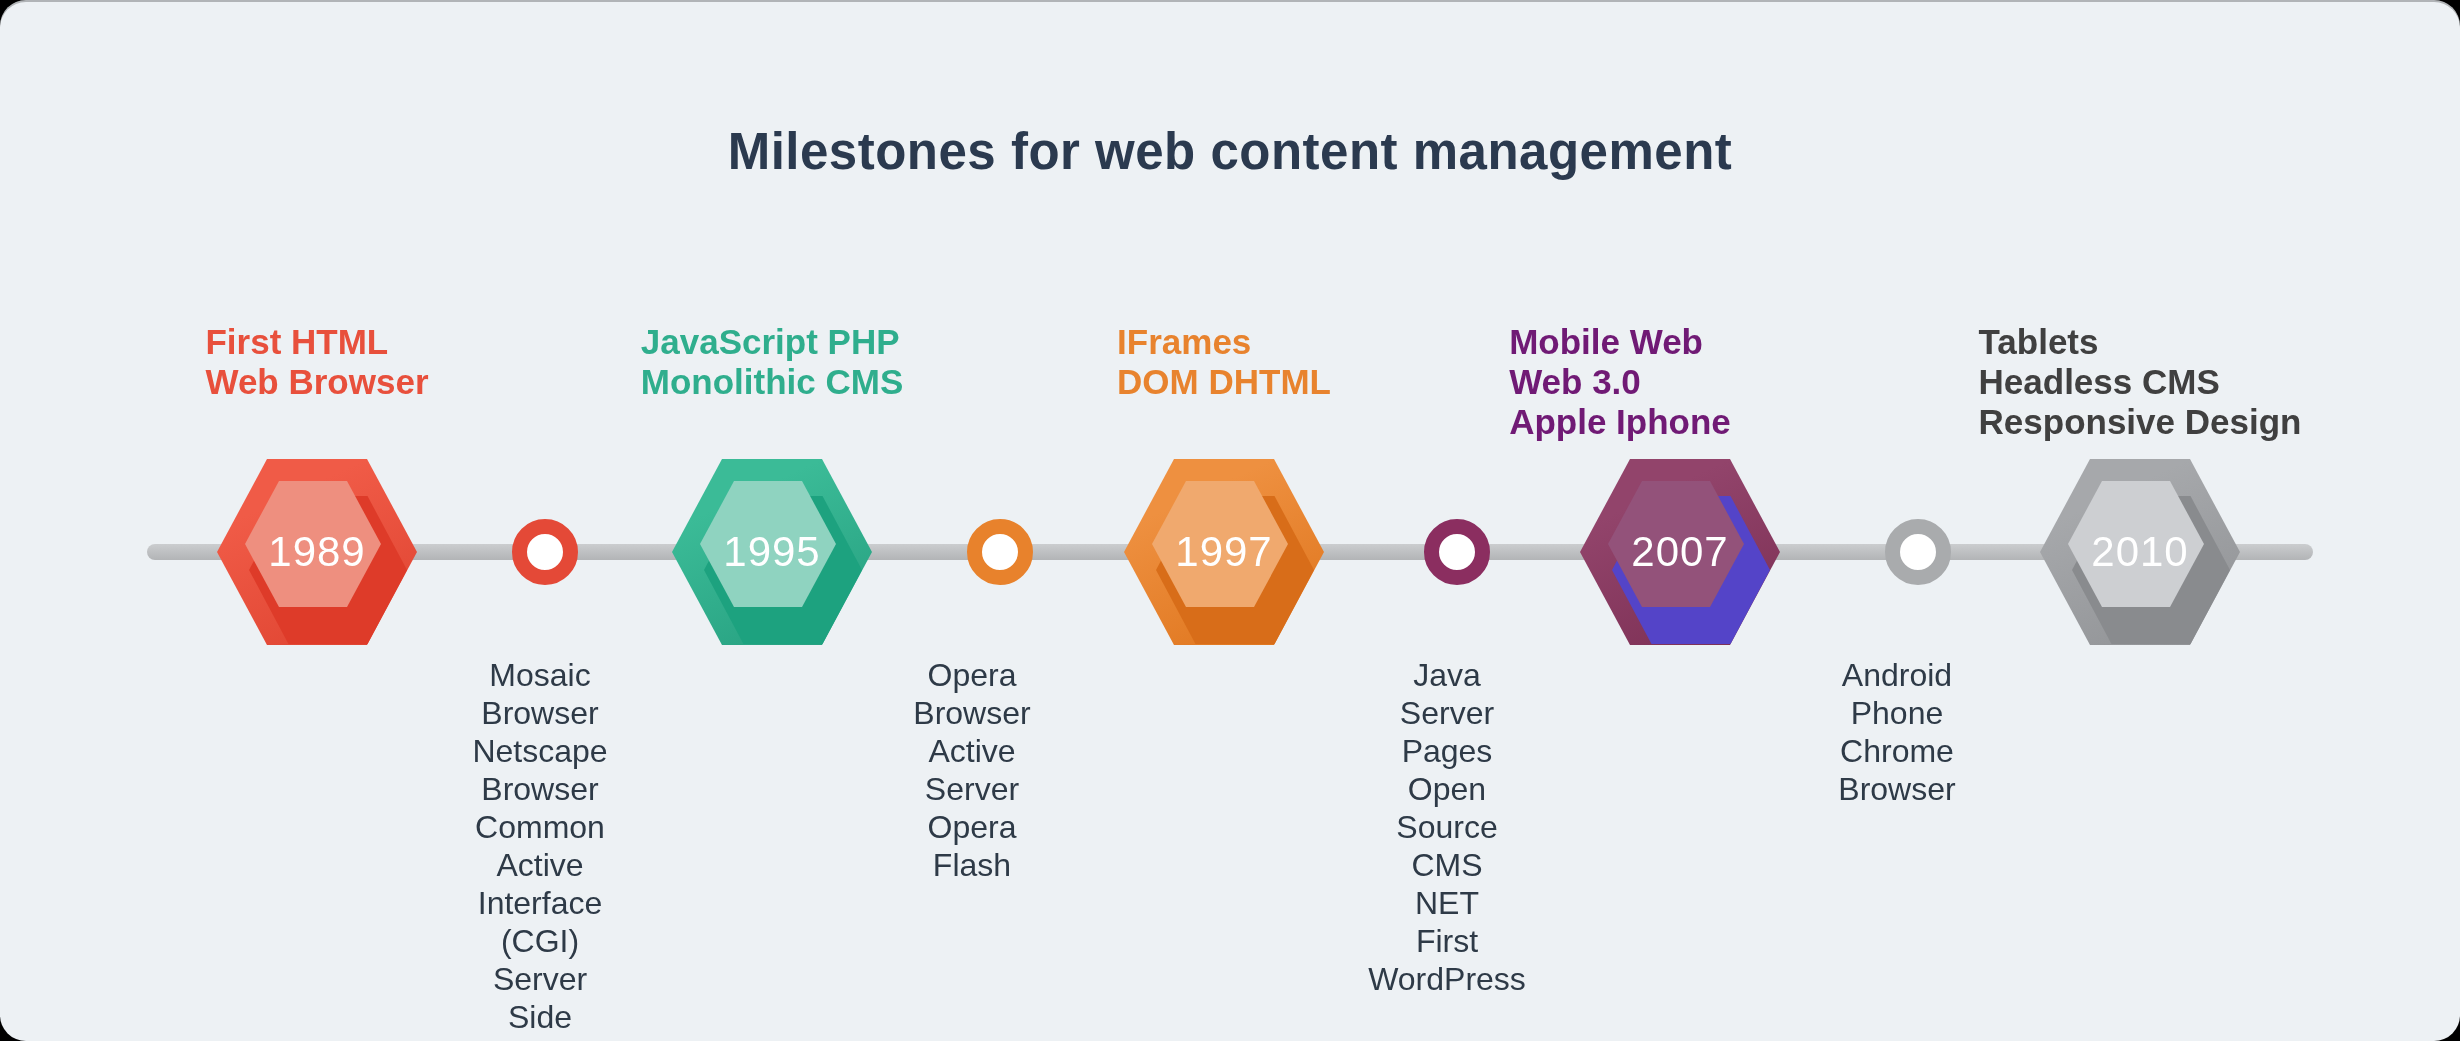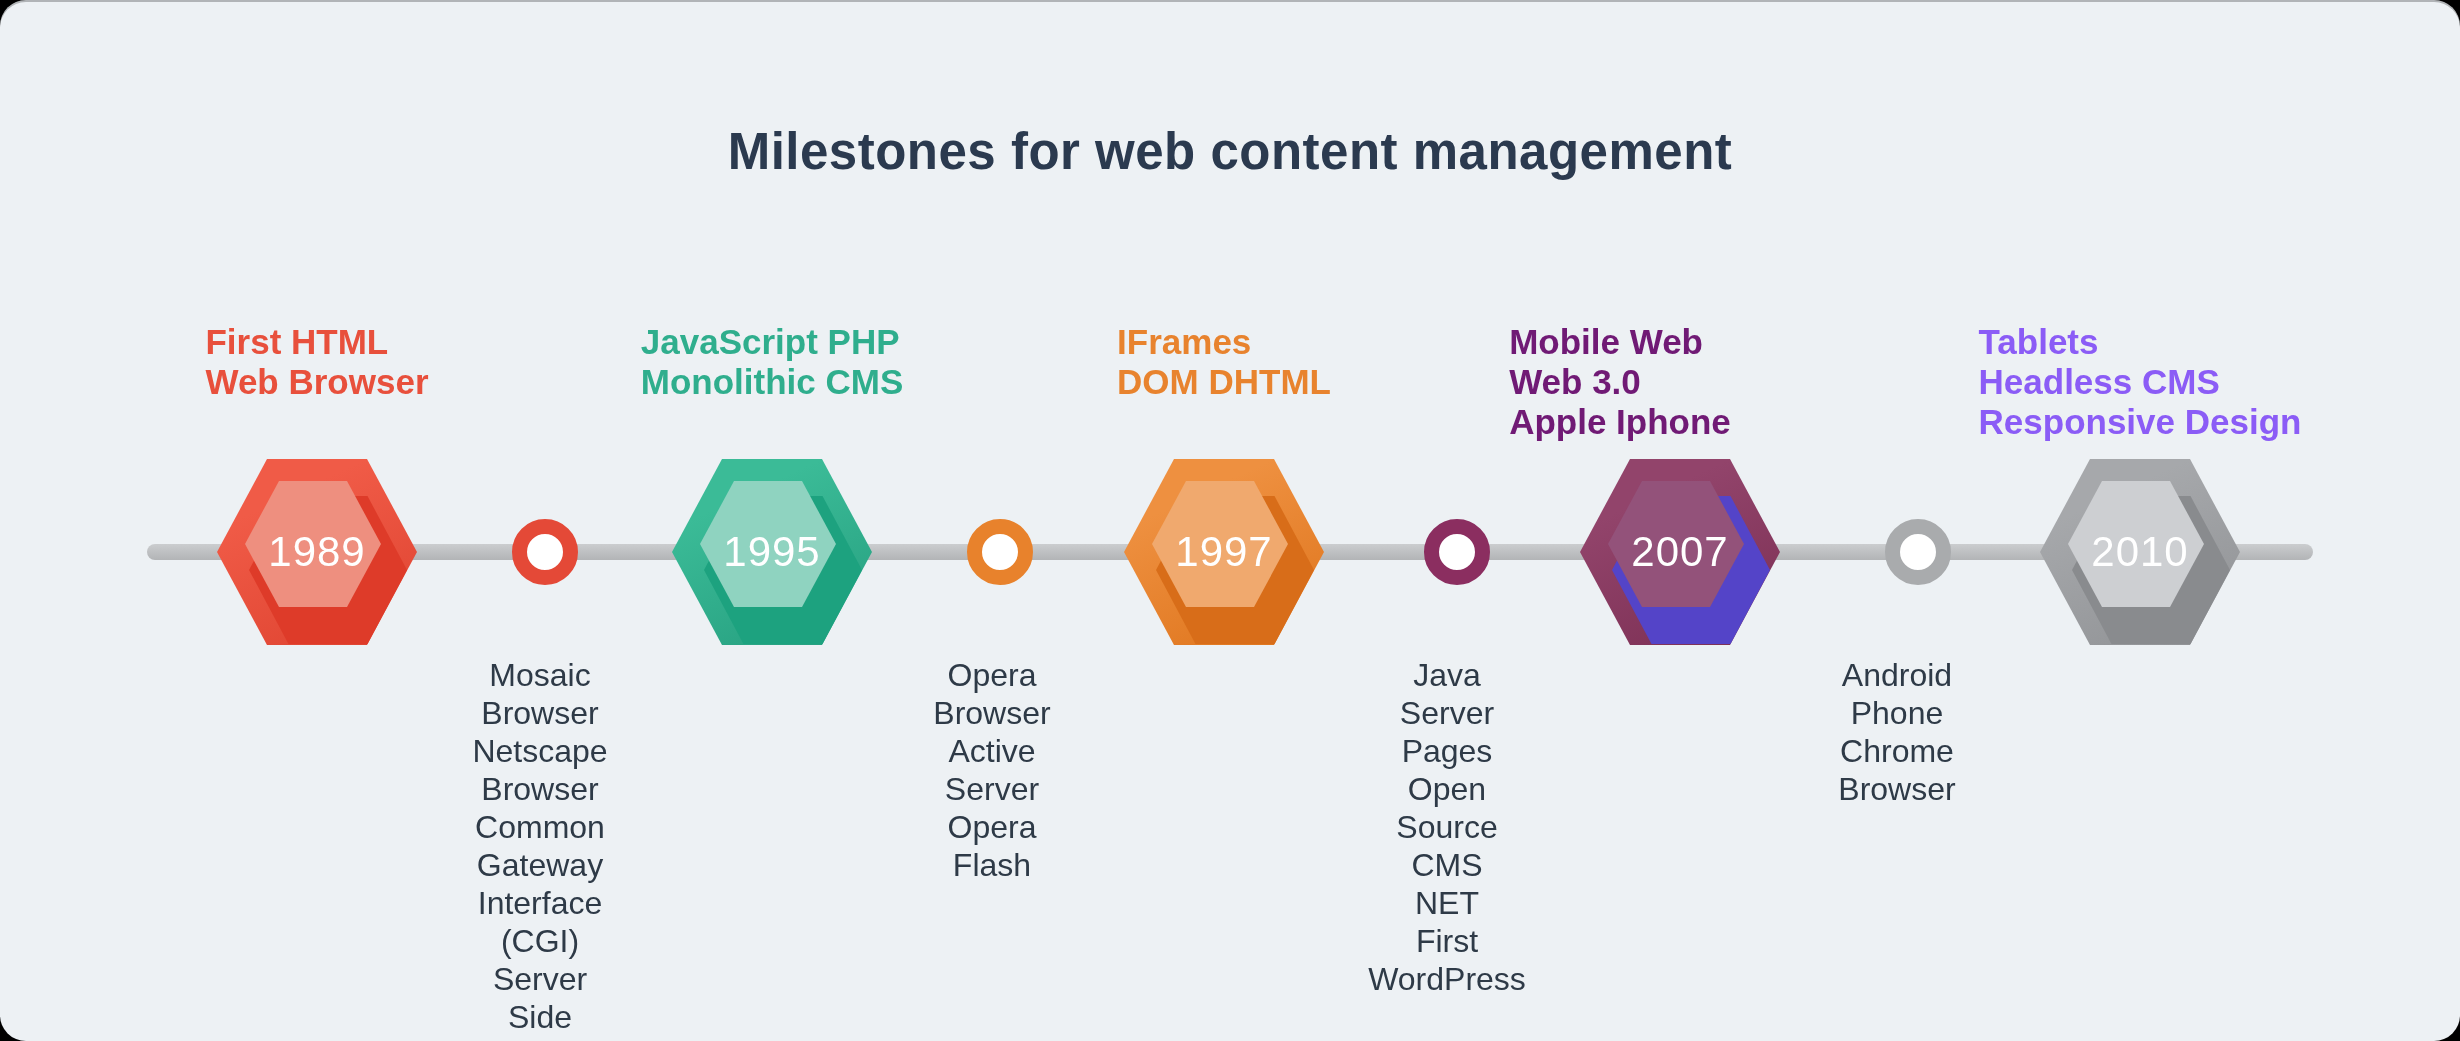--- a/index.html
+++ b/index.html
@@ -168,7 +168,7 @@
         </div>
       </div>
       <div class="milestone">
-        <div class="ms-label" style="left: 2140px; color: #8b5cf6;">
+        <div class="ms-label" style="left: 2140px; color: #404040;">
           <div>Tablets</div>
           <div>Headless CMS</div>
           <div>Responsive Design</div>

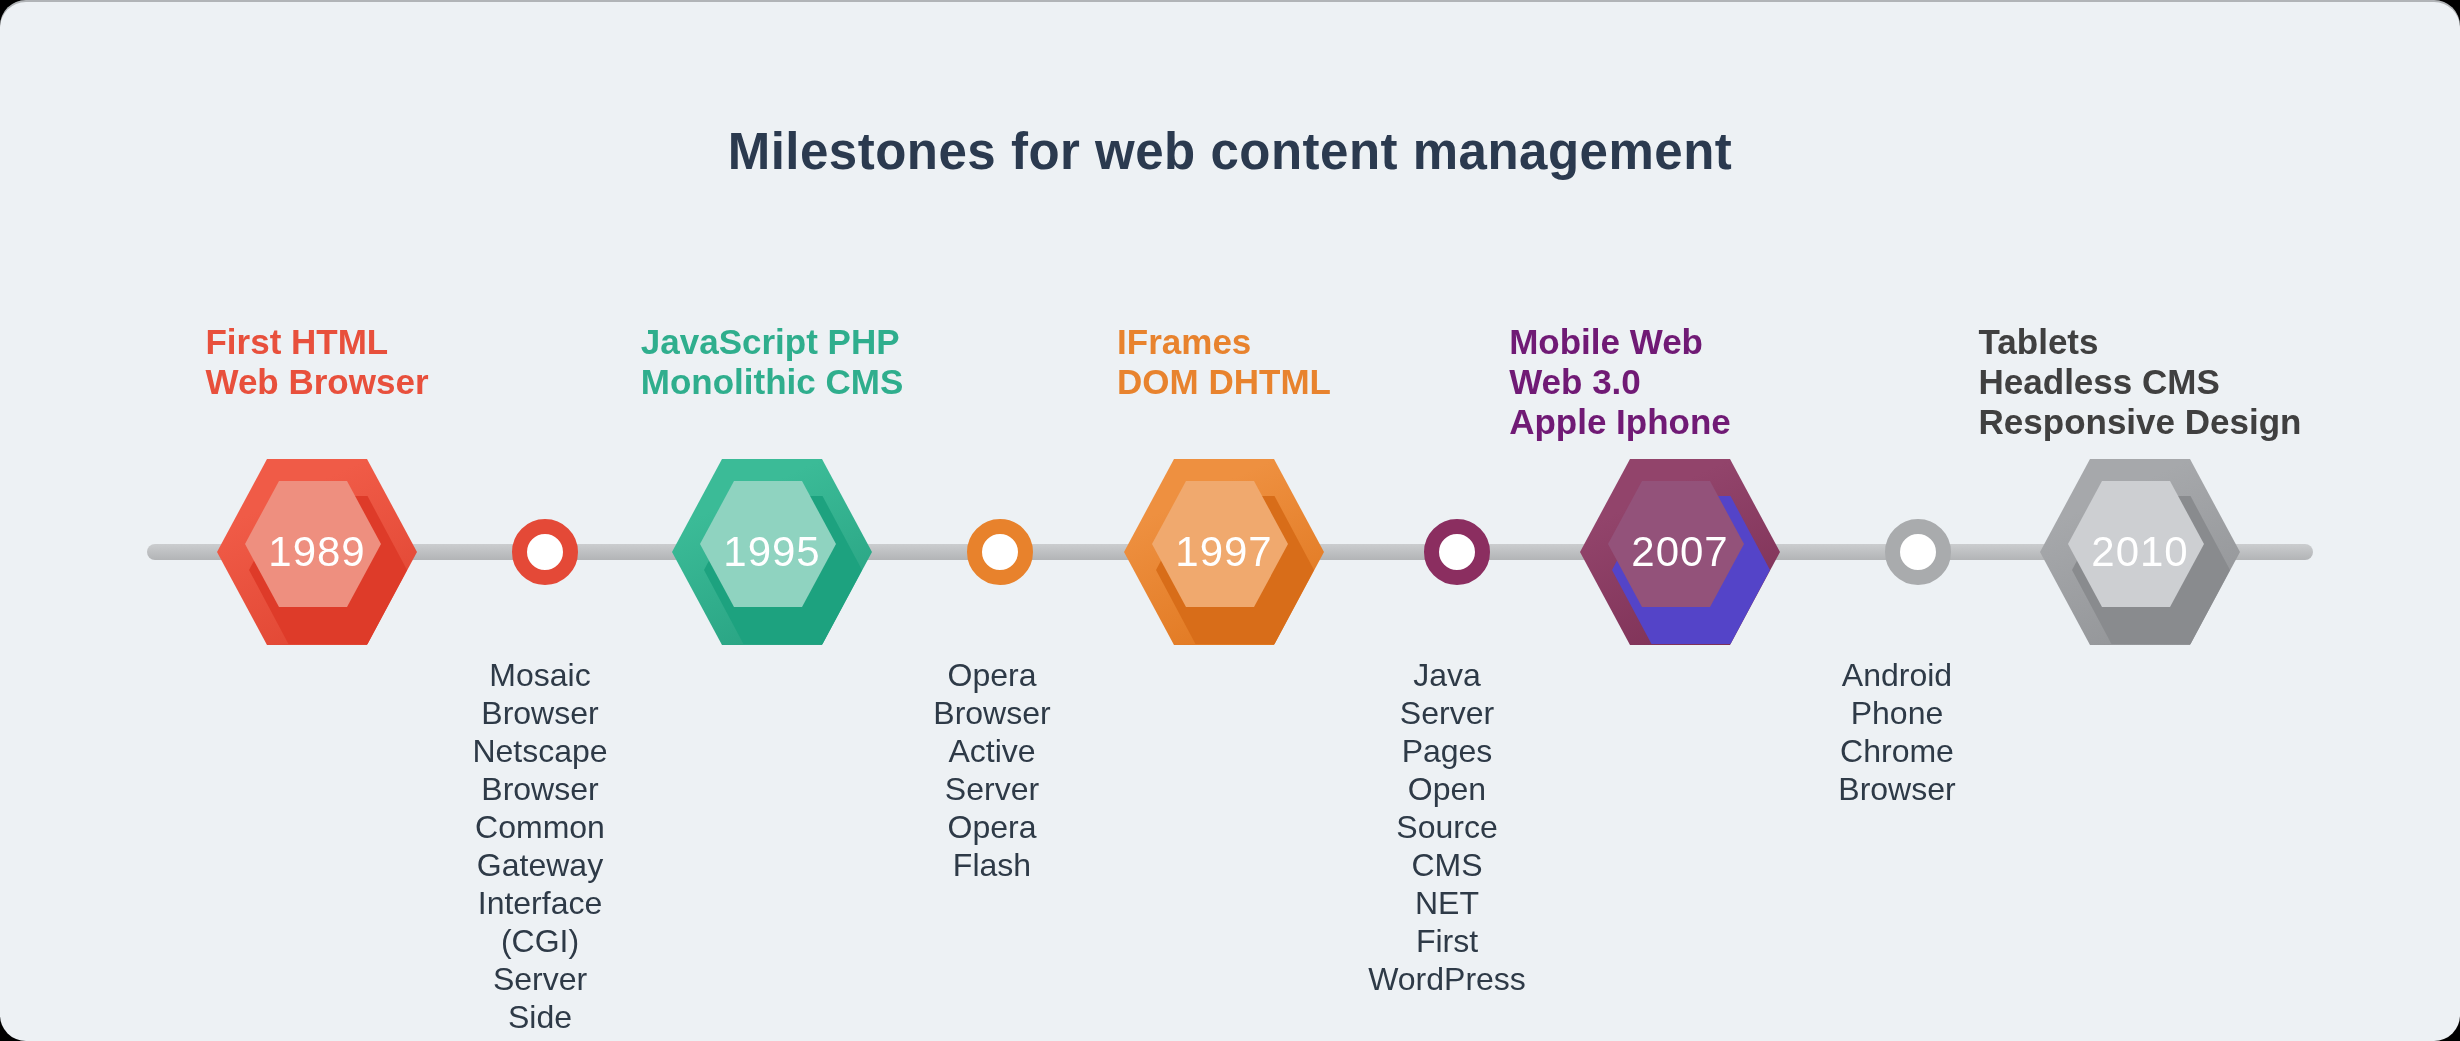--- a/index.html
+++ b/index.html
@@ -193,7 +193,7 @@
       </div>
       <div class="dot-group">
         <div class="dot" style="left: 1000px; border: 15px solid rgb(232, 130, 44);"></div>
-        <div class="event-list" style="left: 992px;">
+        <div class="event-list" style="left: 972px;">
           <div>Opera Browser</div>
           <div>Active Server Opera</div>
           <div>Flash</div>

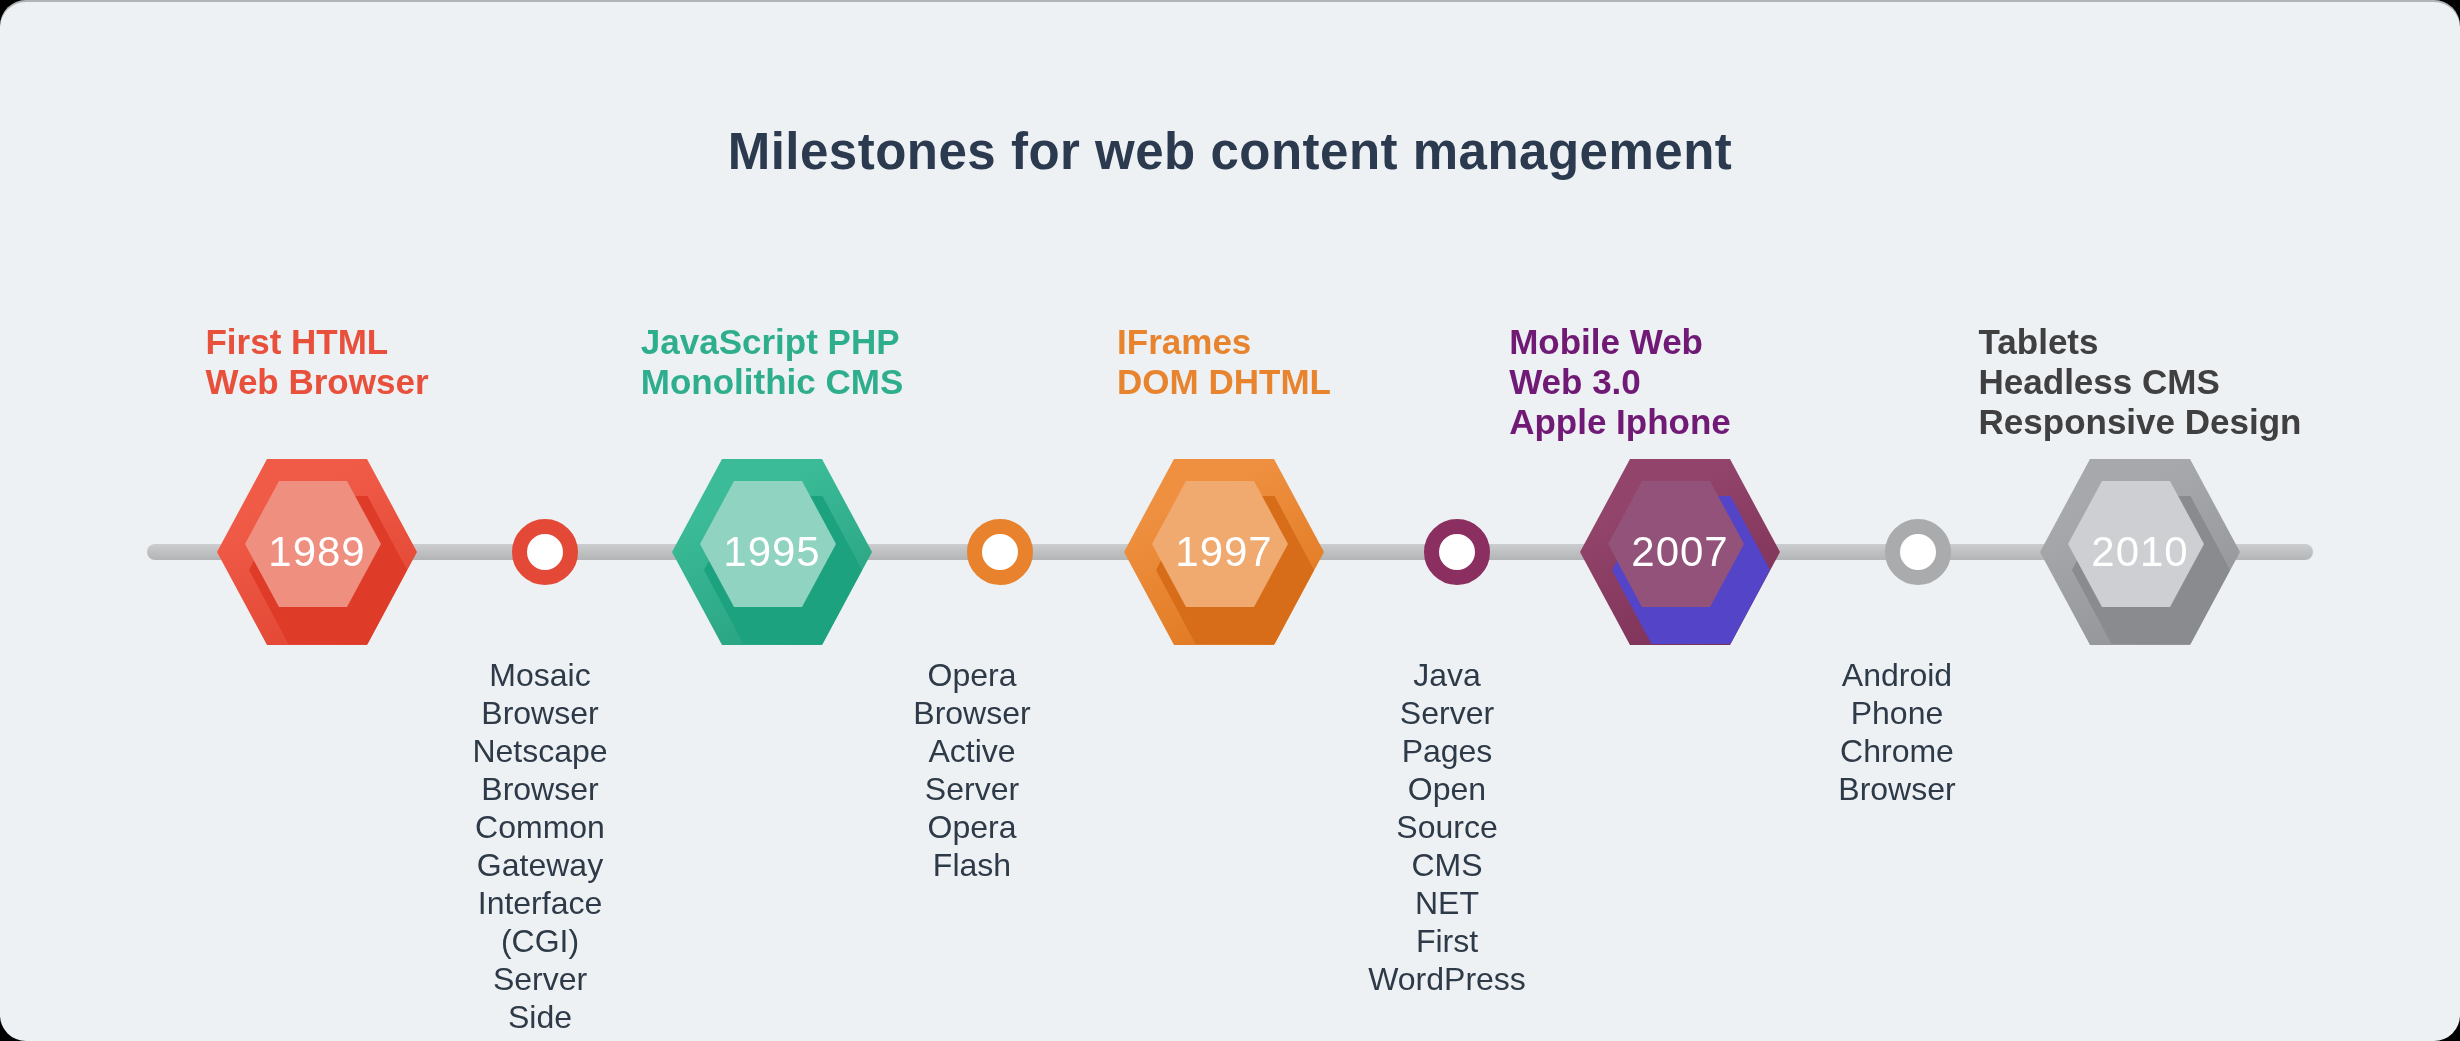--- a/index.html
+++ b/index.html
@@ -187,7 +187,7 @@
         <div class="event-list" style="left: 540px; max-width: 445px;">
           <div>Mosaic Browser</div>
           <div>Netscape Browser</div>
-          <div>Common Gateway Interface (CGI)</div>
+          <div>Common Active Interface (CGI)</div>
           <div>Server Side Includes</div>
         </div>
       </div>

